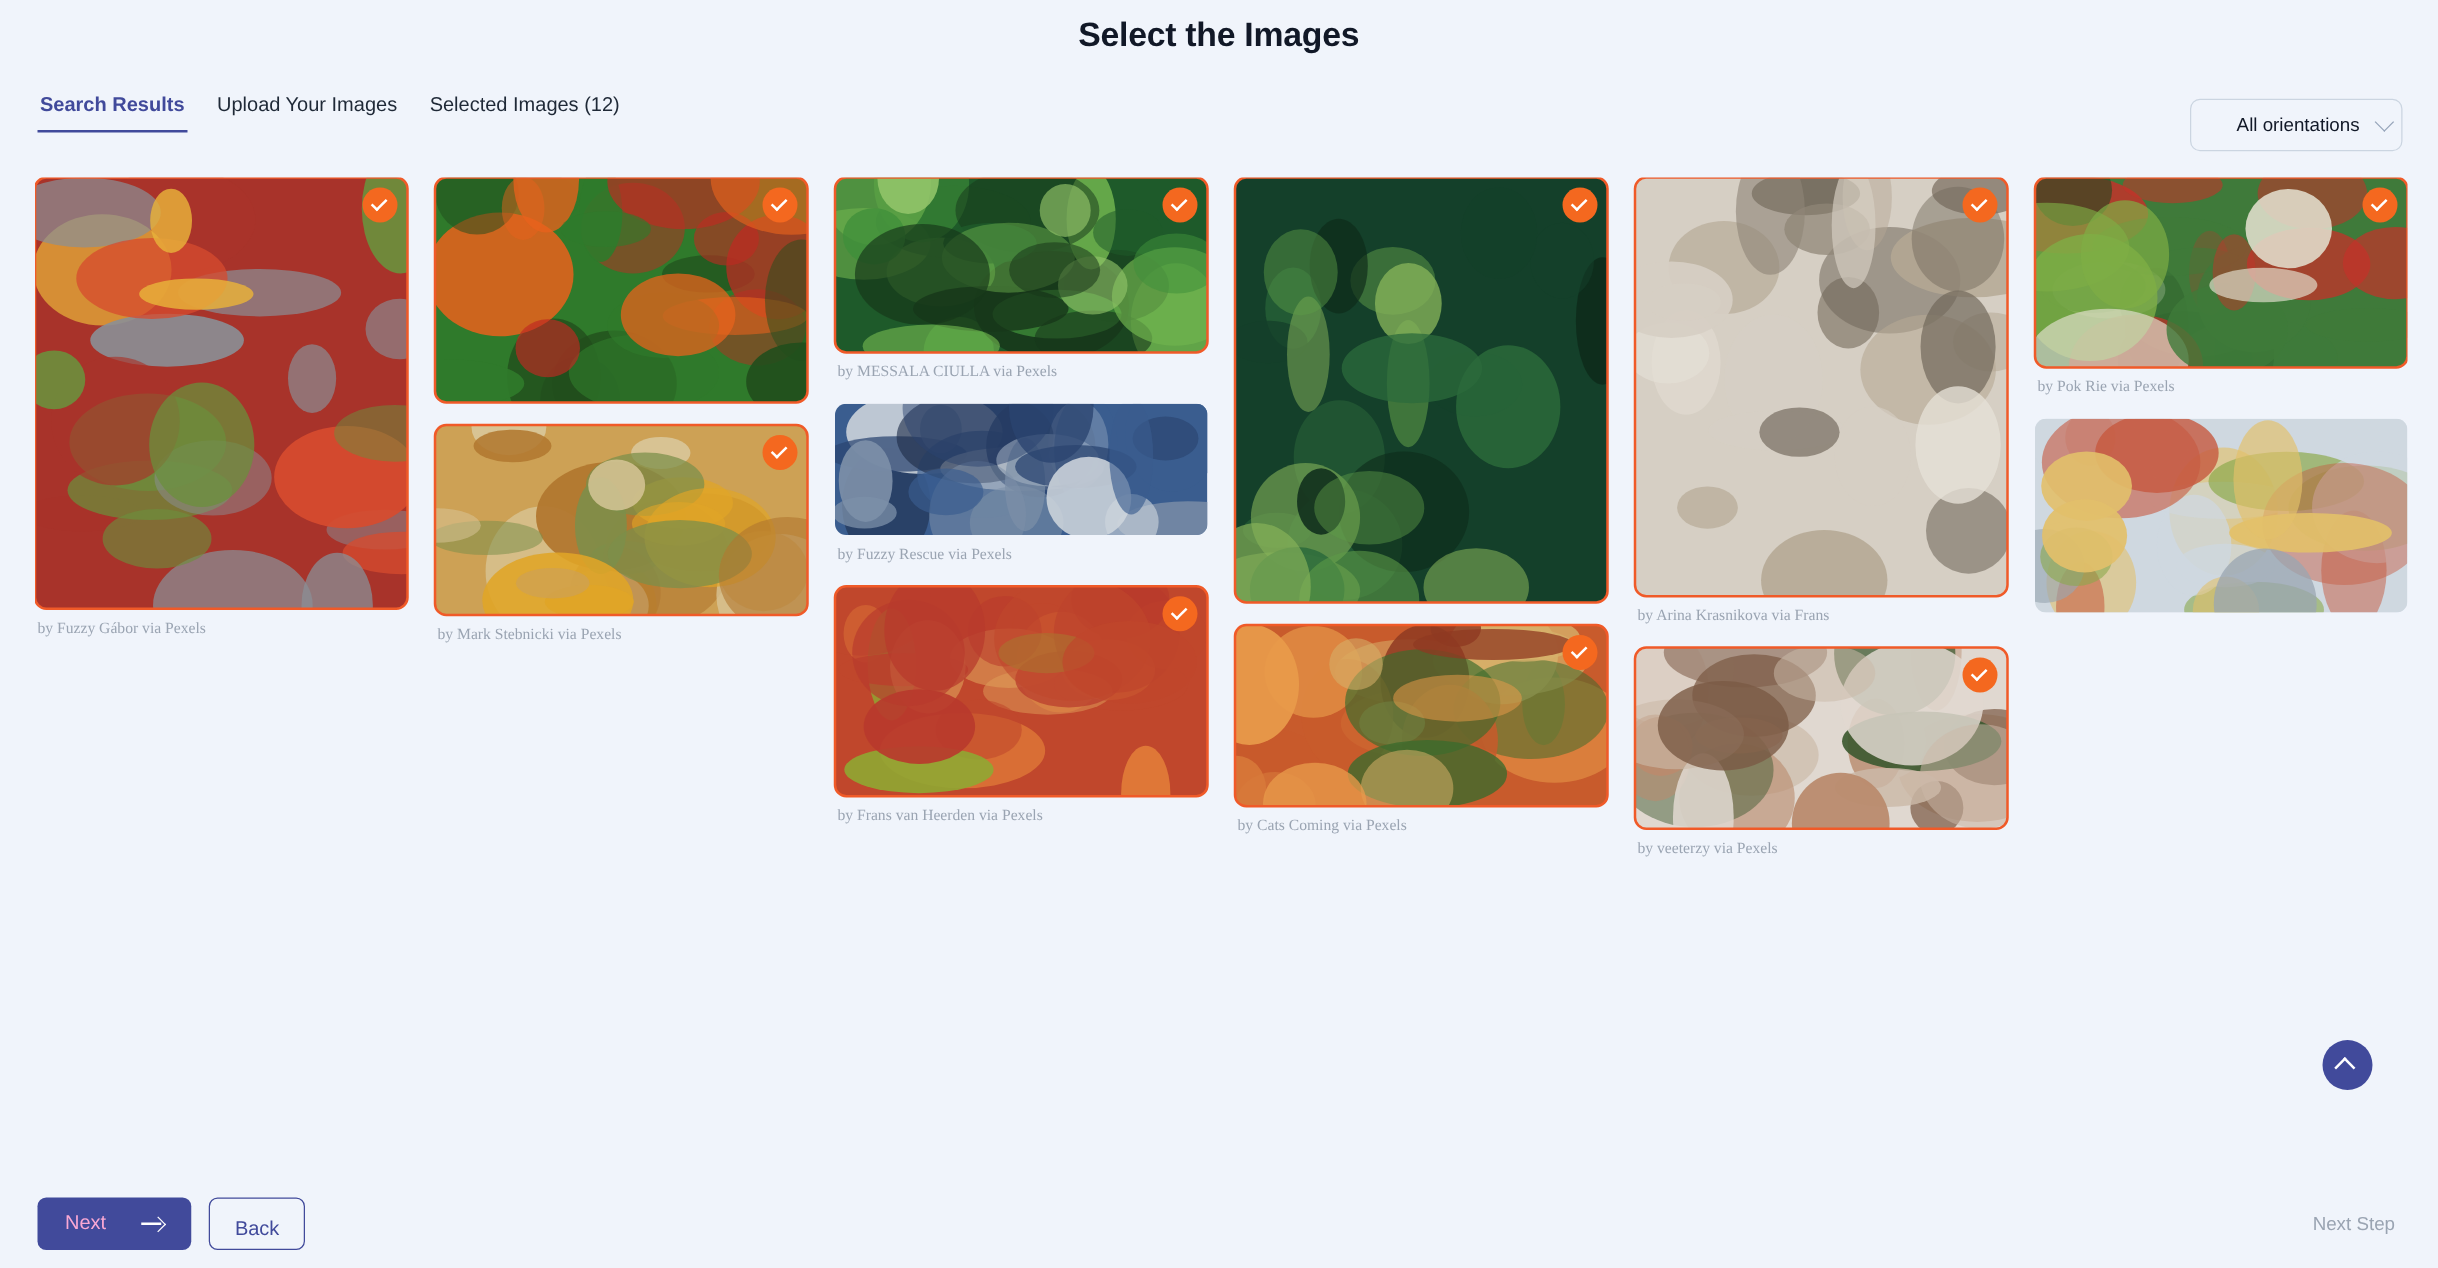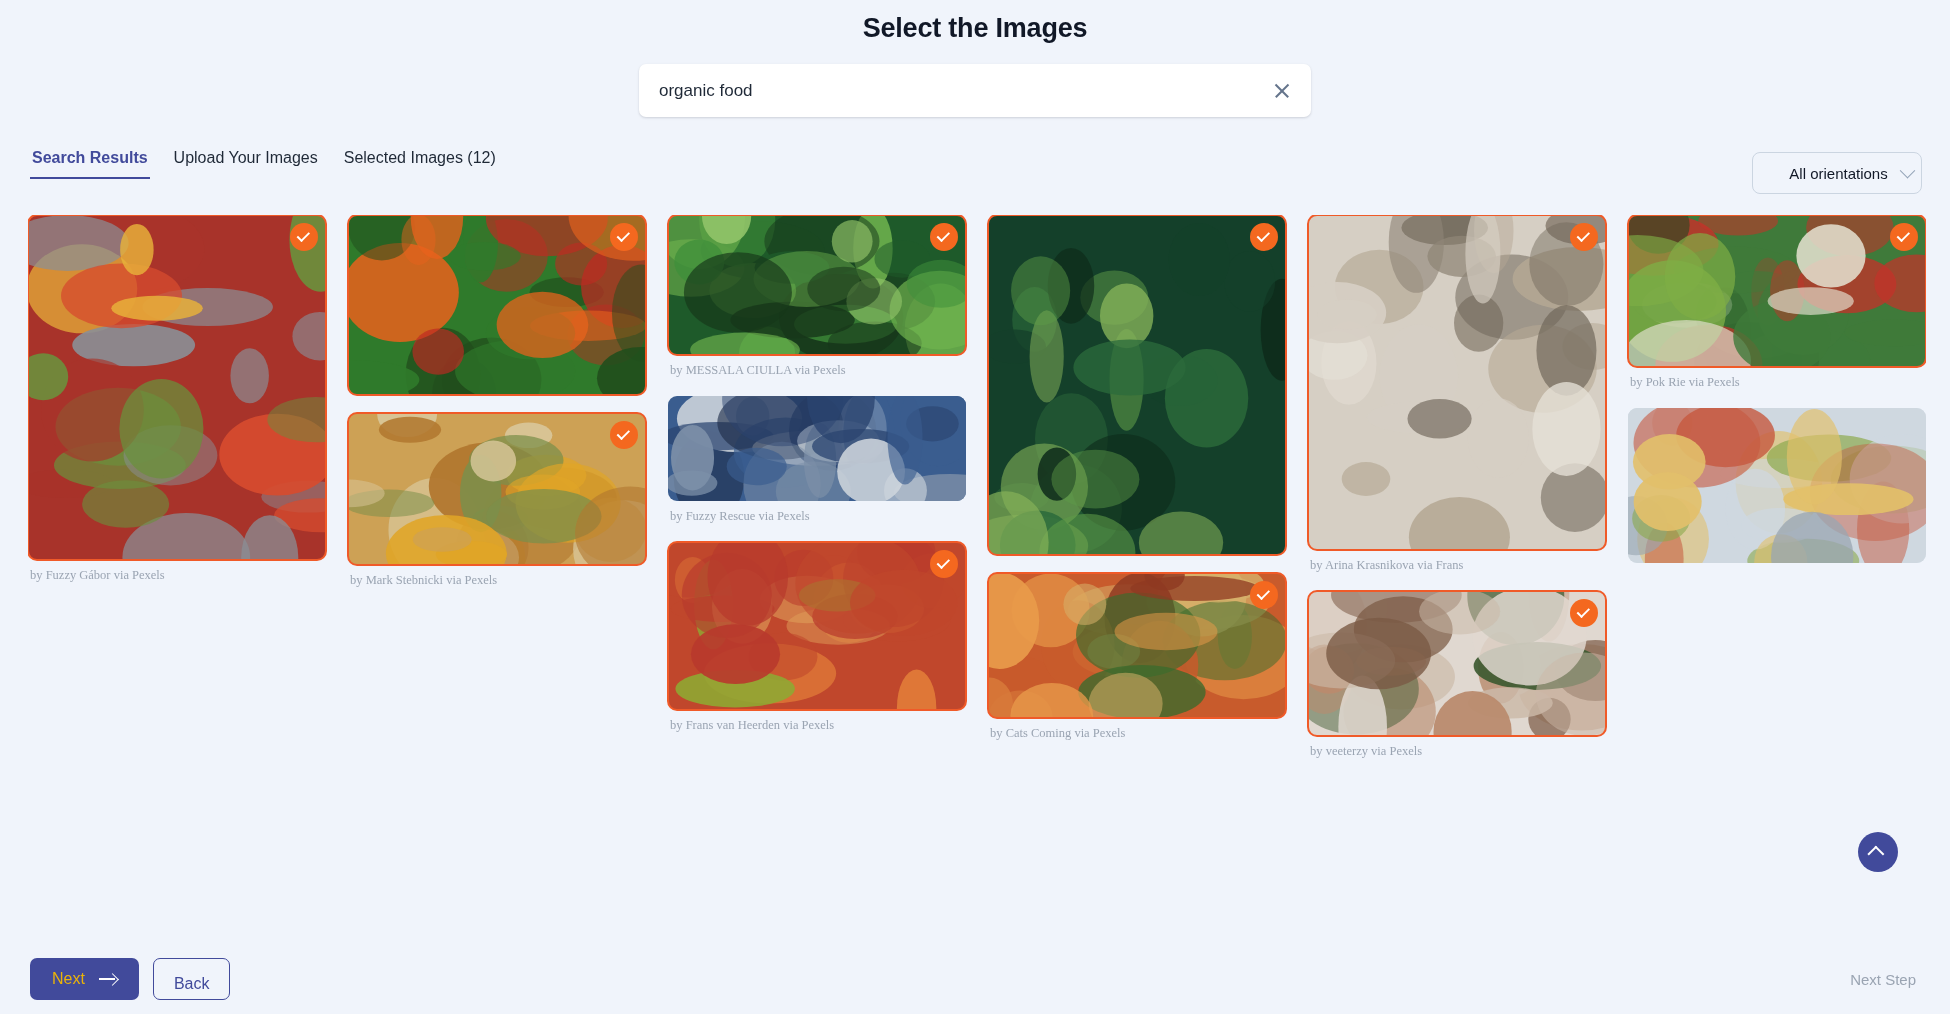--- a/index.html
+++ b/index.html
@@ -259,12 +259,6 @@
 
   <div class="page-title">Select the Images</div>
 
-  <div class="search-wrap">
-    <div class="search-box">
-      <input class="search-value" value="organic food" style="">
-      <div class="clear-icon"></div>
-    </div>
-  </div>
 
   <div class="tabs-row">
     <div class="tabs">

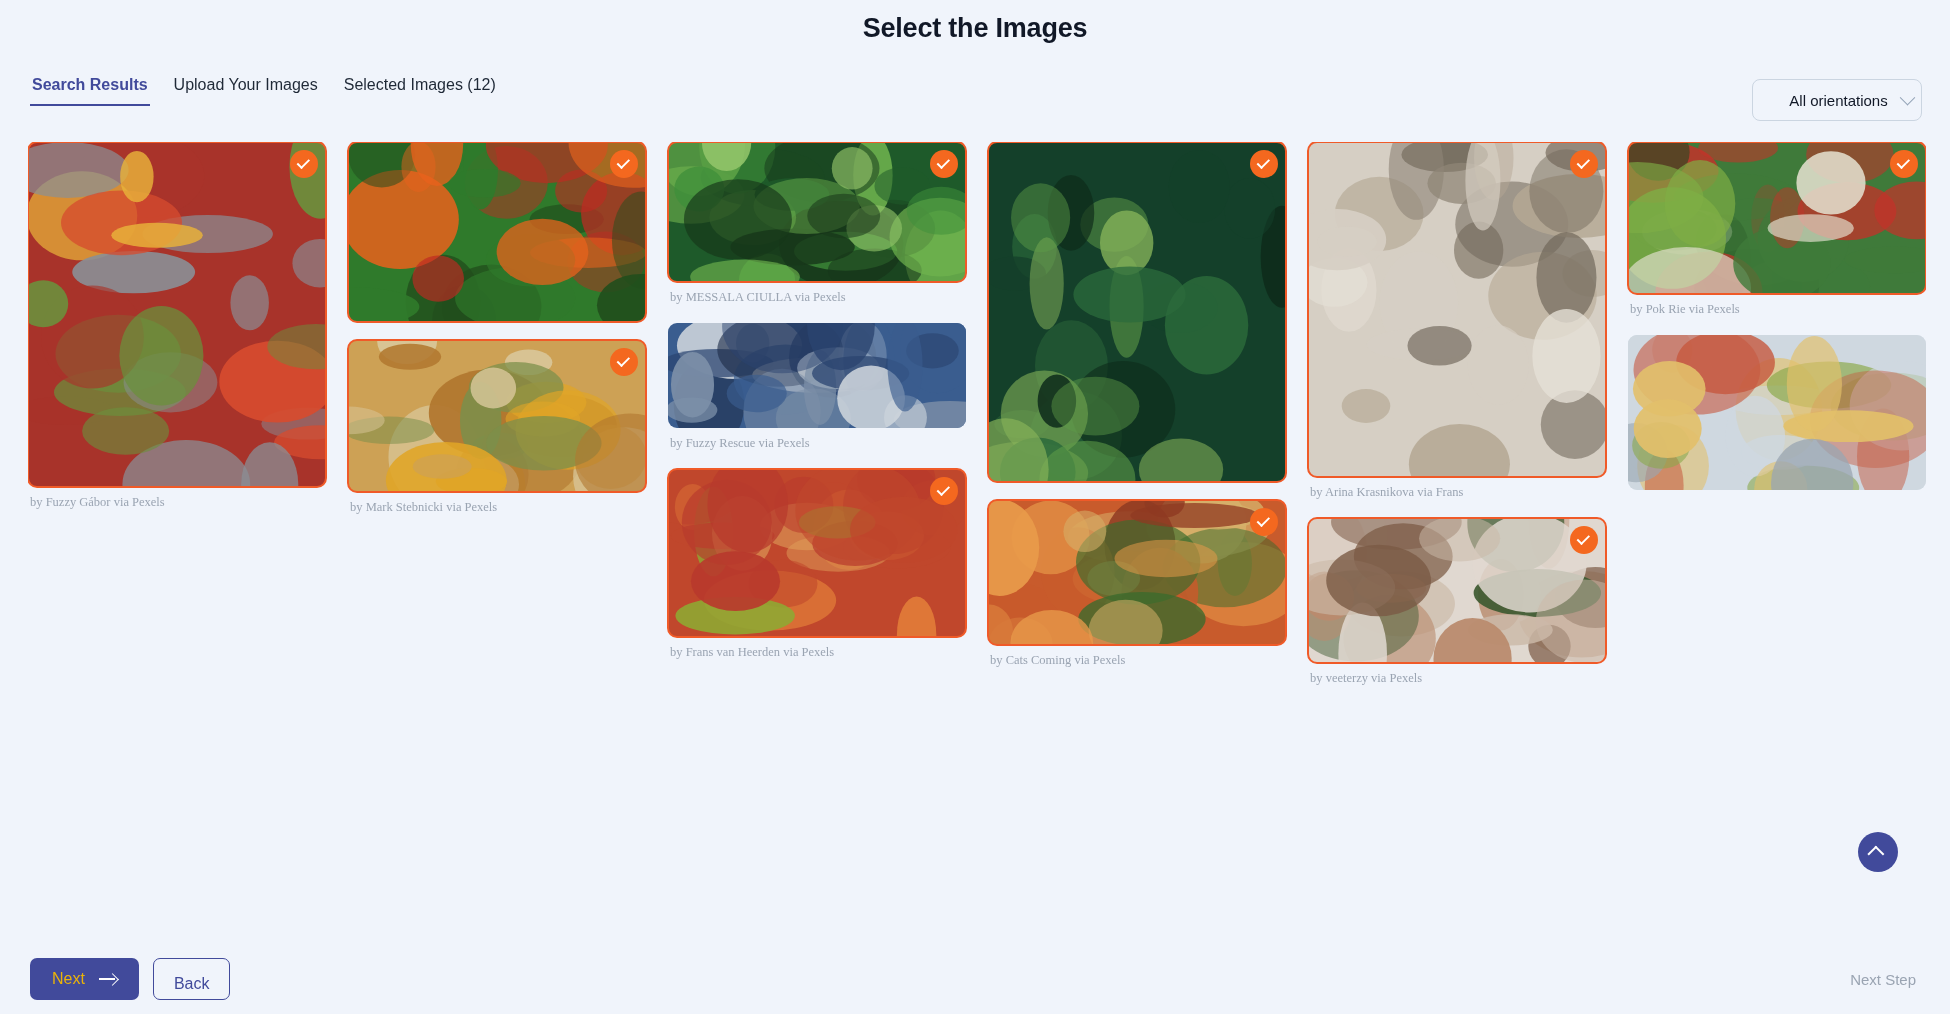--- a/index.html
+++ b/index.html
@@ -207,7 +207,7 @@
   .footer-left { display: flex; align-items: center; gap: 14px; }
   .btn-next {
     background: #414a9b;
-    color: #eab308;
+    color: #f9a8d4;
     border: none;
     border-radius: 7px;
     height: 42px;
@@ -215,7 +215,7 @@
     font-size: 16px;
     display: flex;
     align-items: center;
-    gap: 14px;
+    gap: 28px;
     cursor: pointer;
     font-family: "Liberation Sans", sans-serif;
   }

